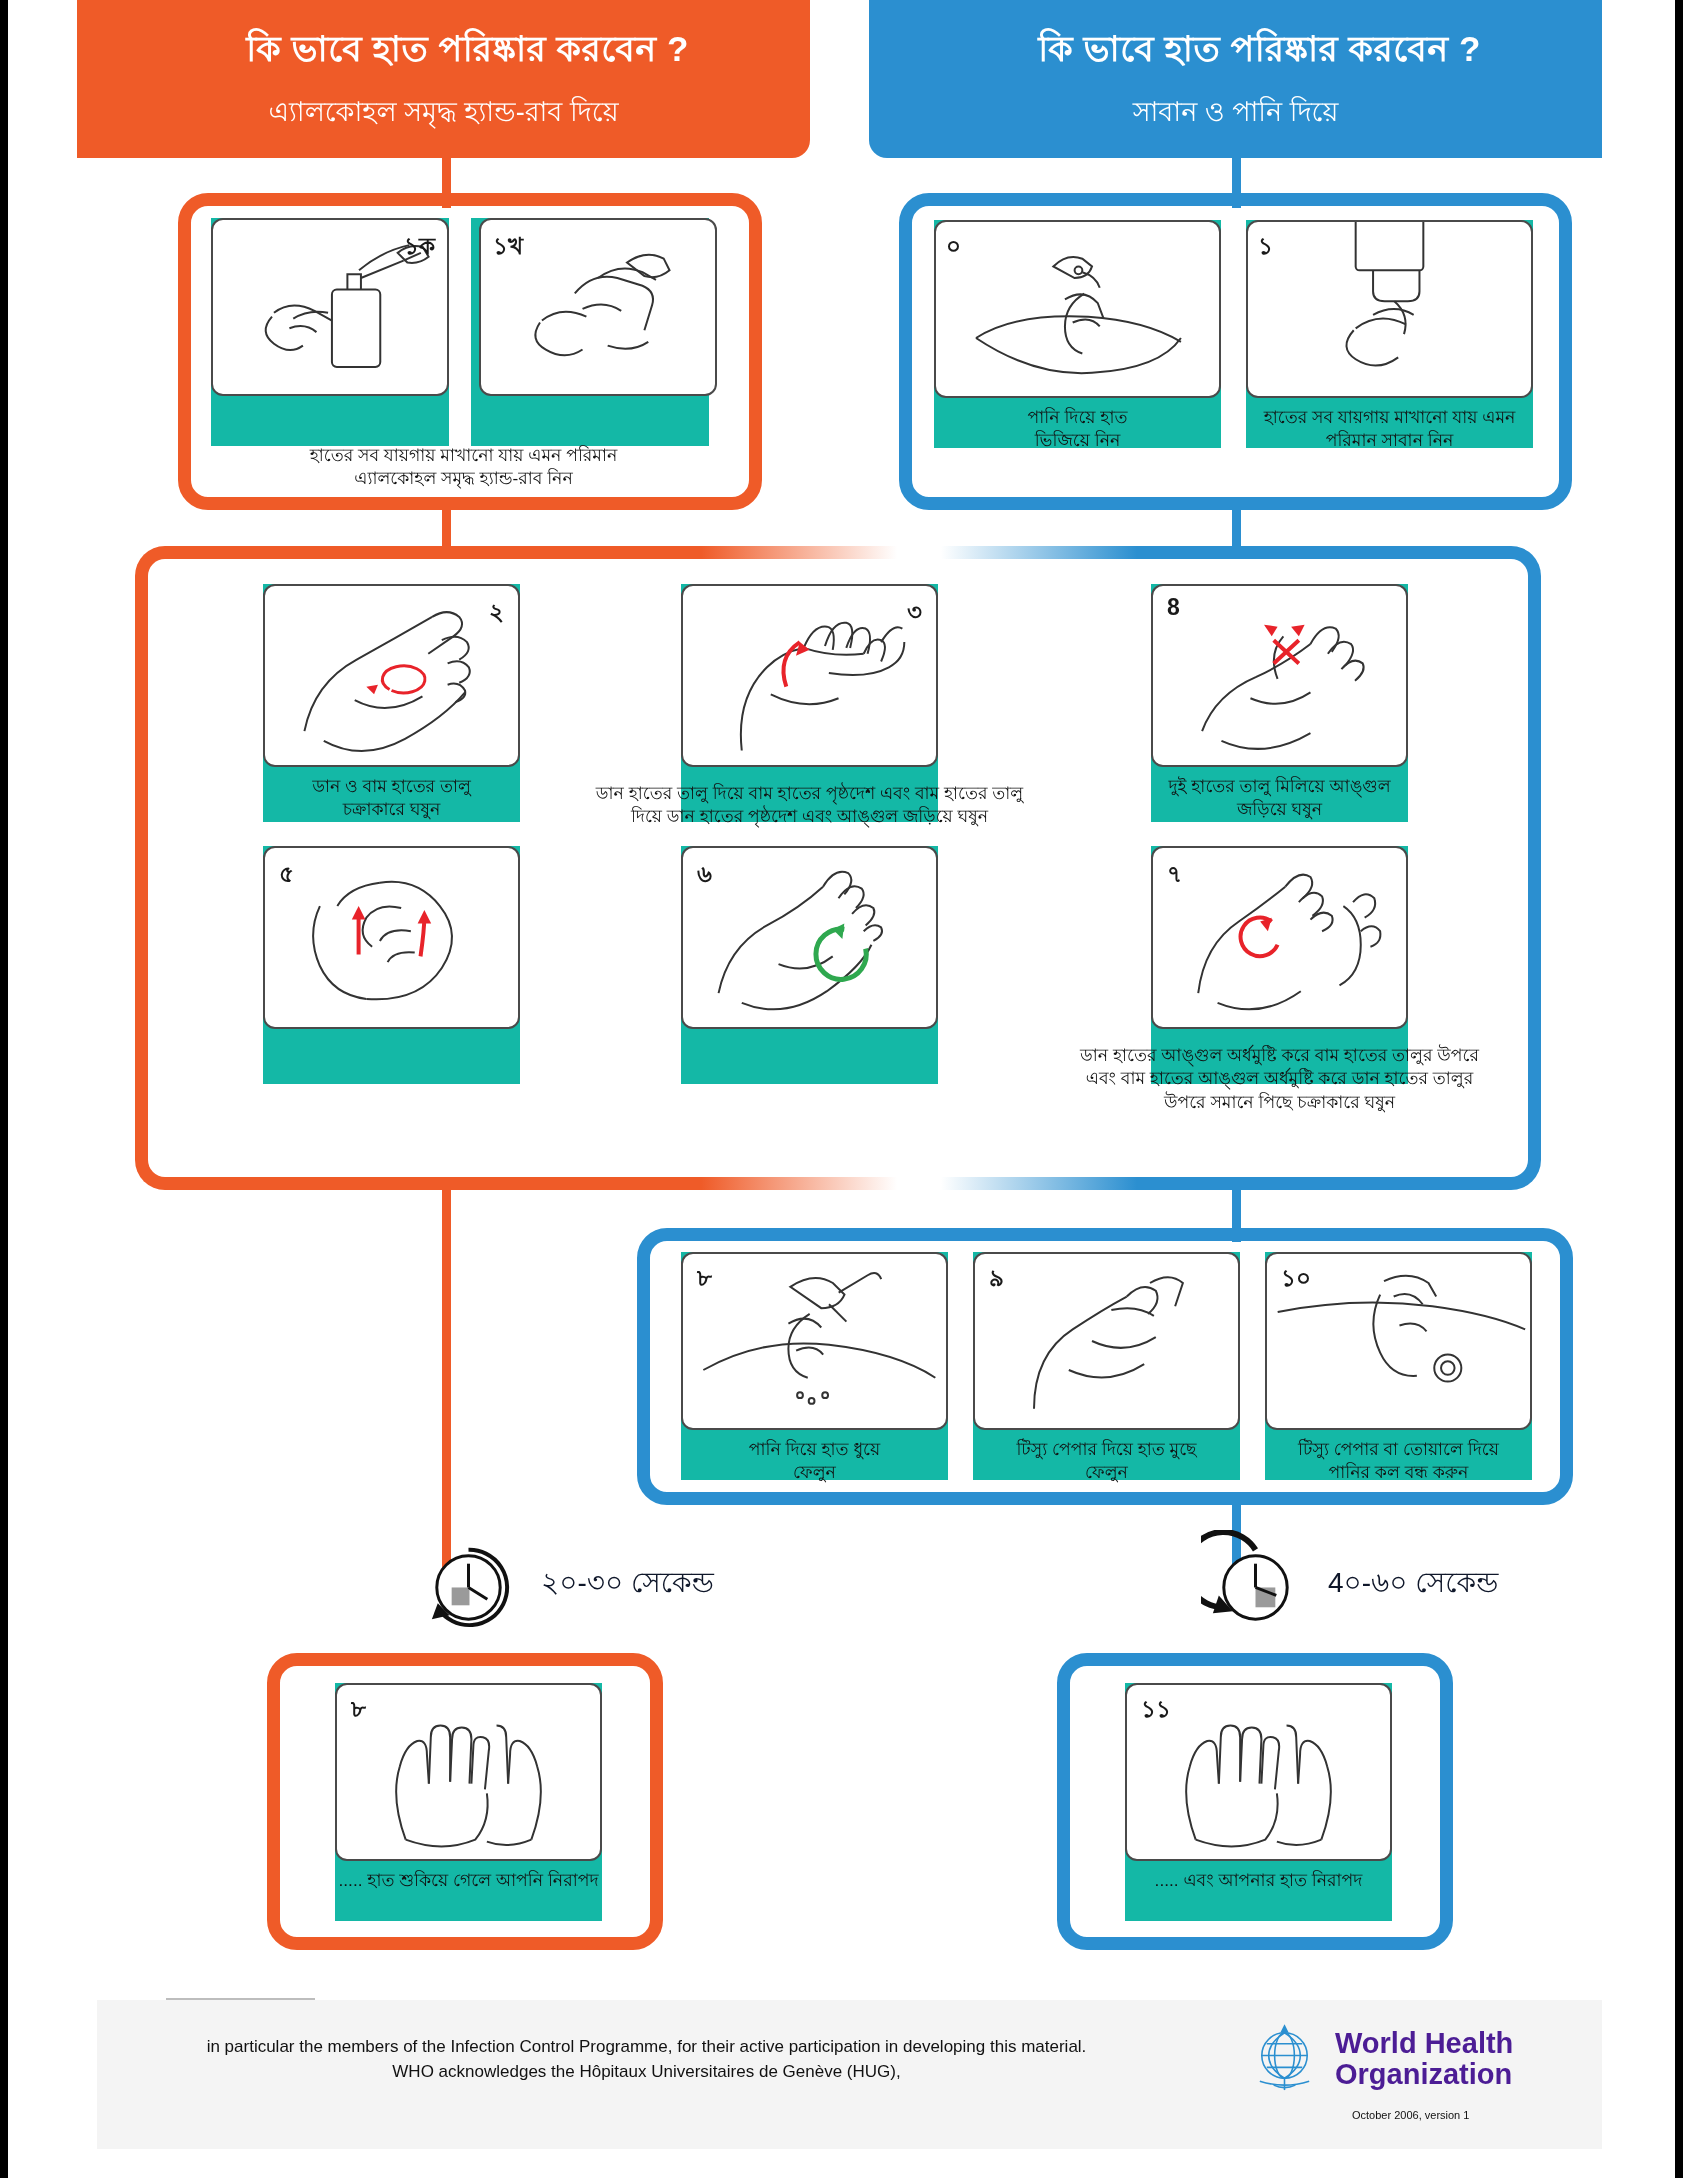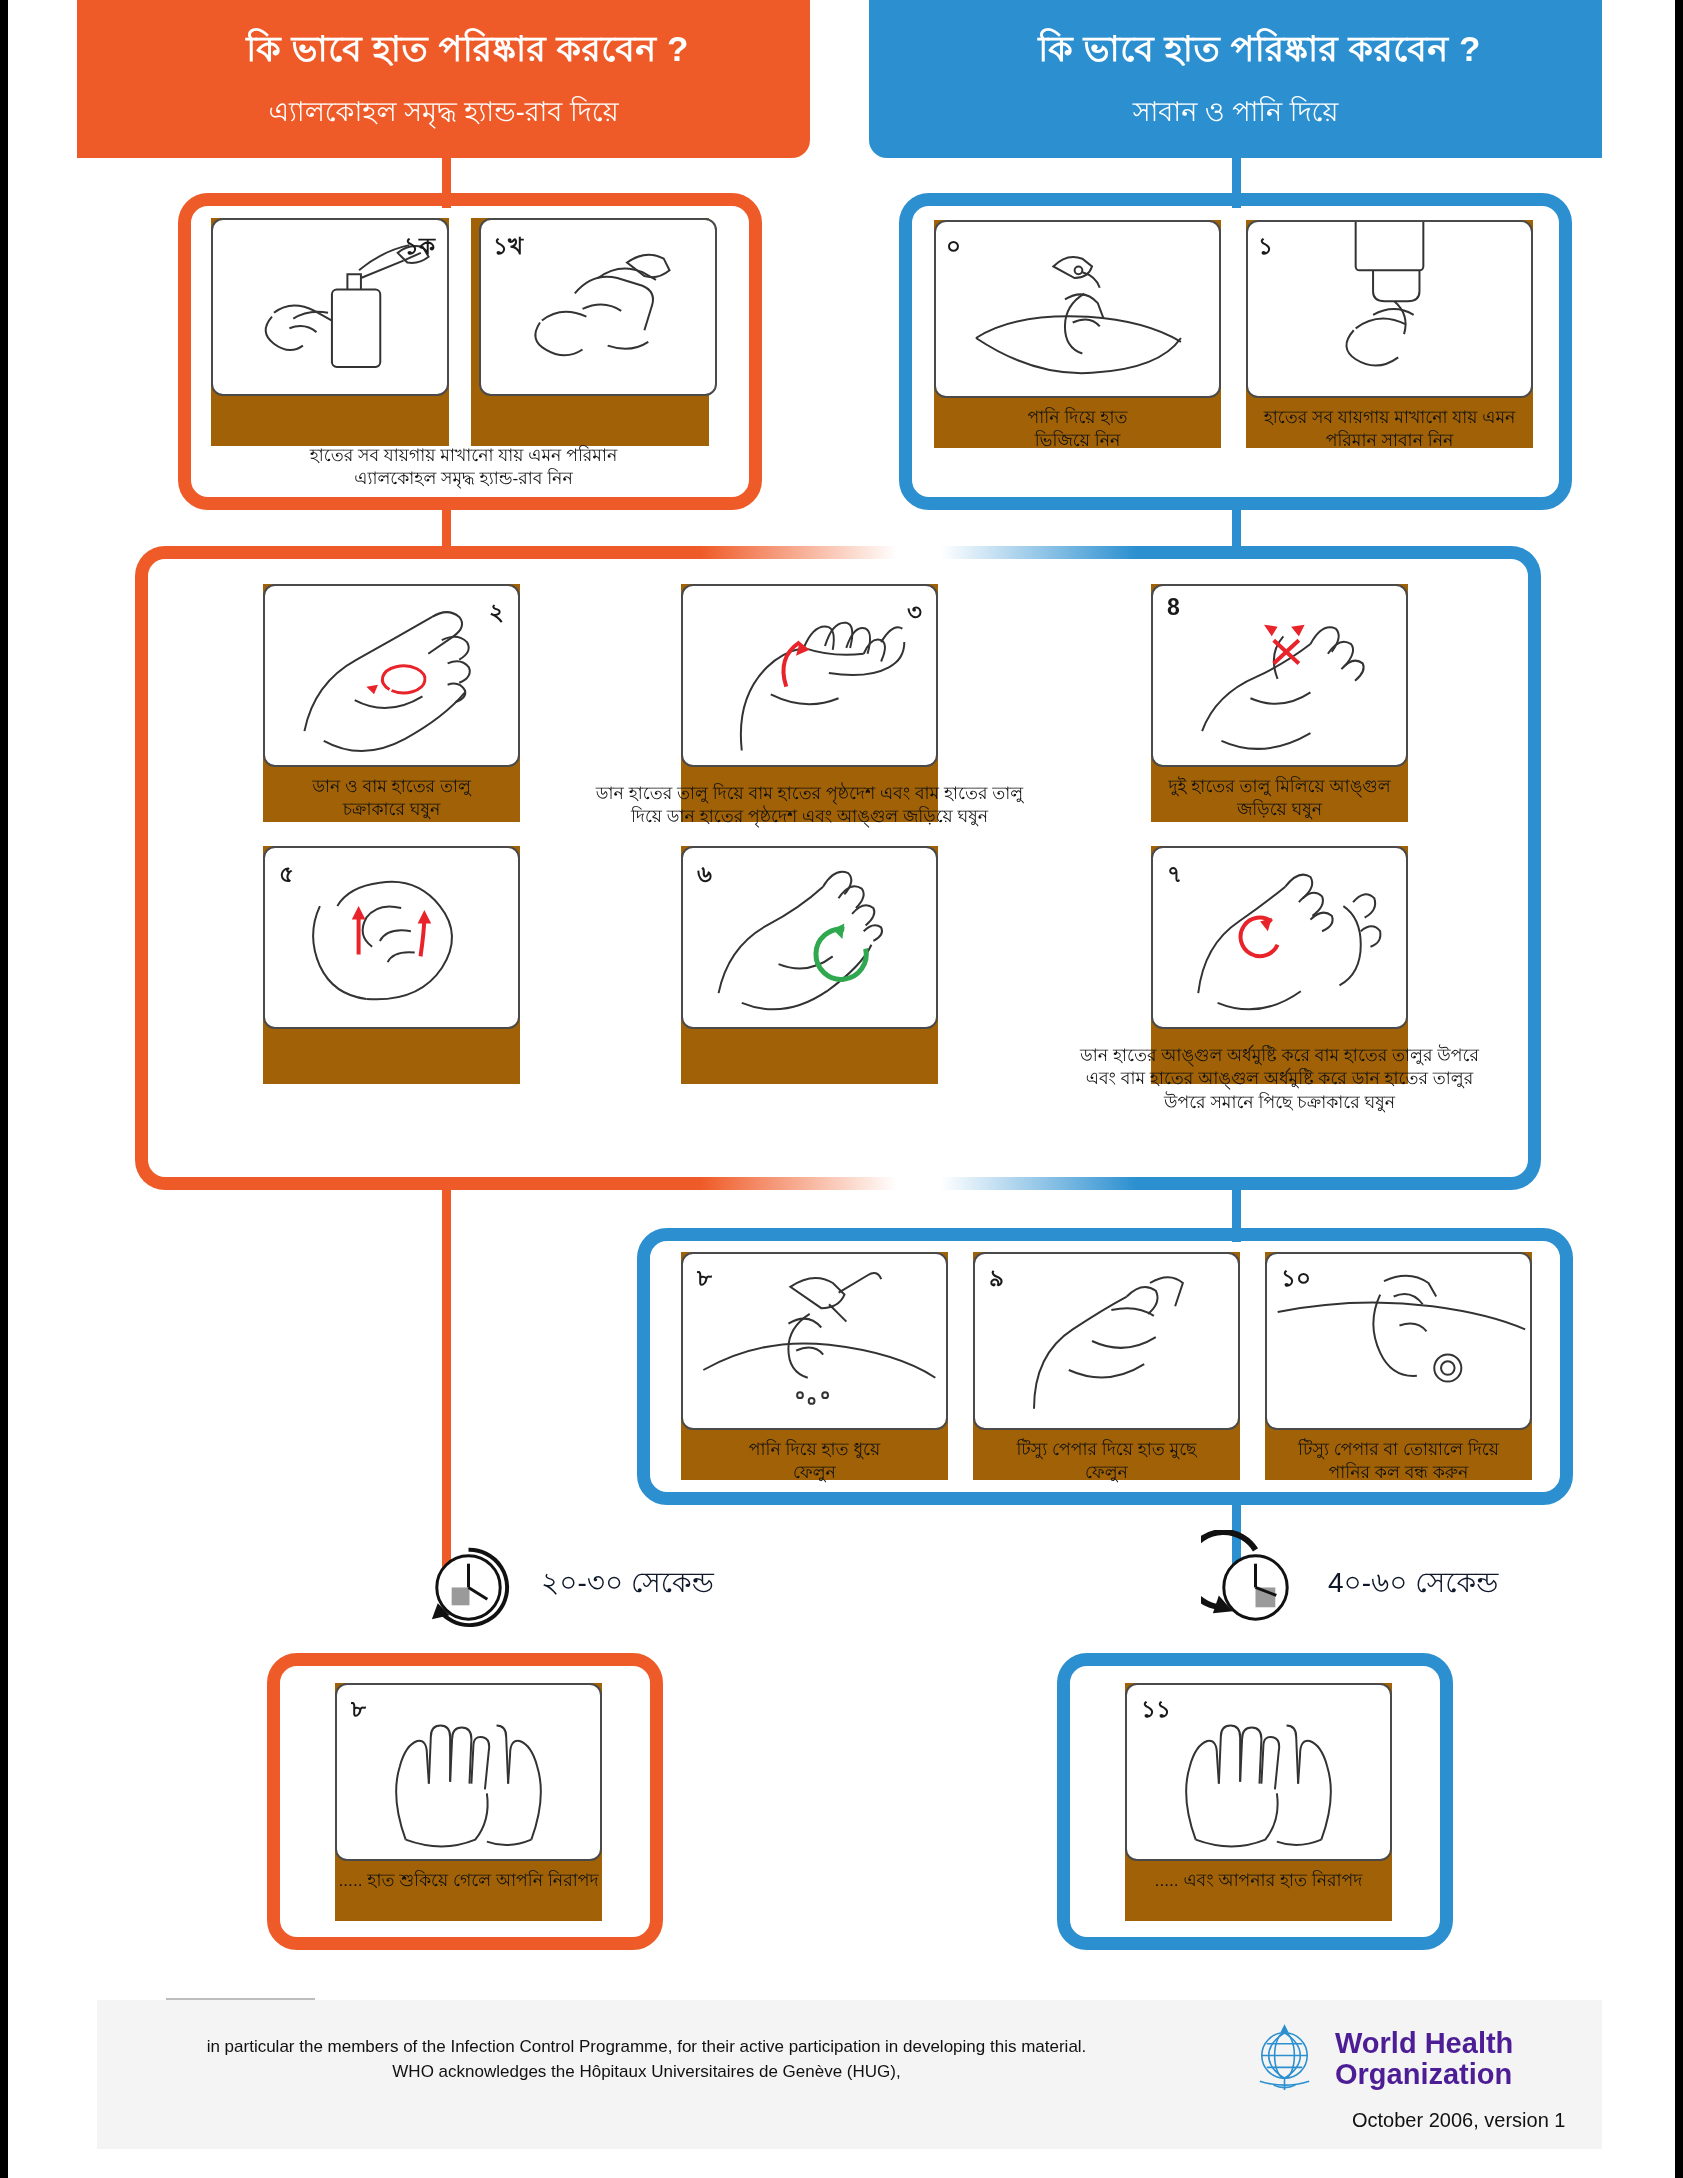--- a/index.html
+++ b/index.html
@@ -74,7 +74,7 @@
   
   .card {
     position:absolute;
-    background:#a16207;
+    background:#14b8a6;
   }
   .imgbox {
     border:2.5px solid #4a4a4a;

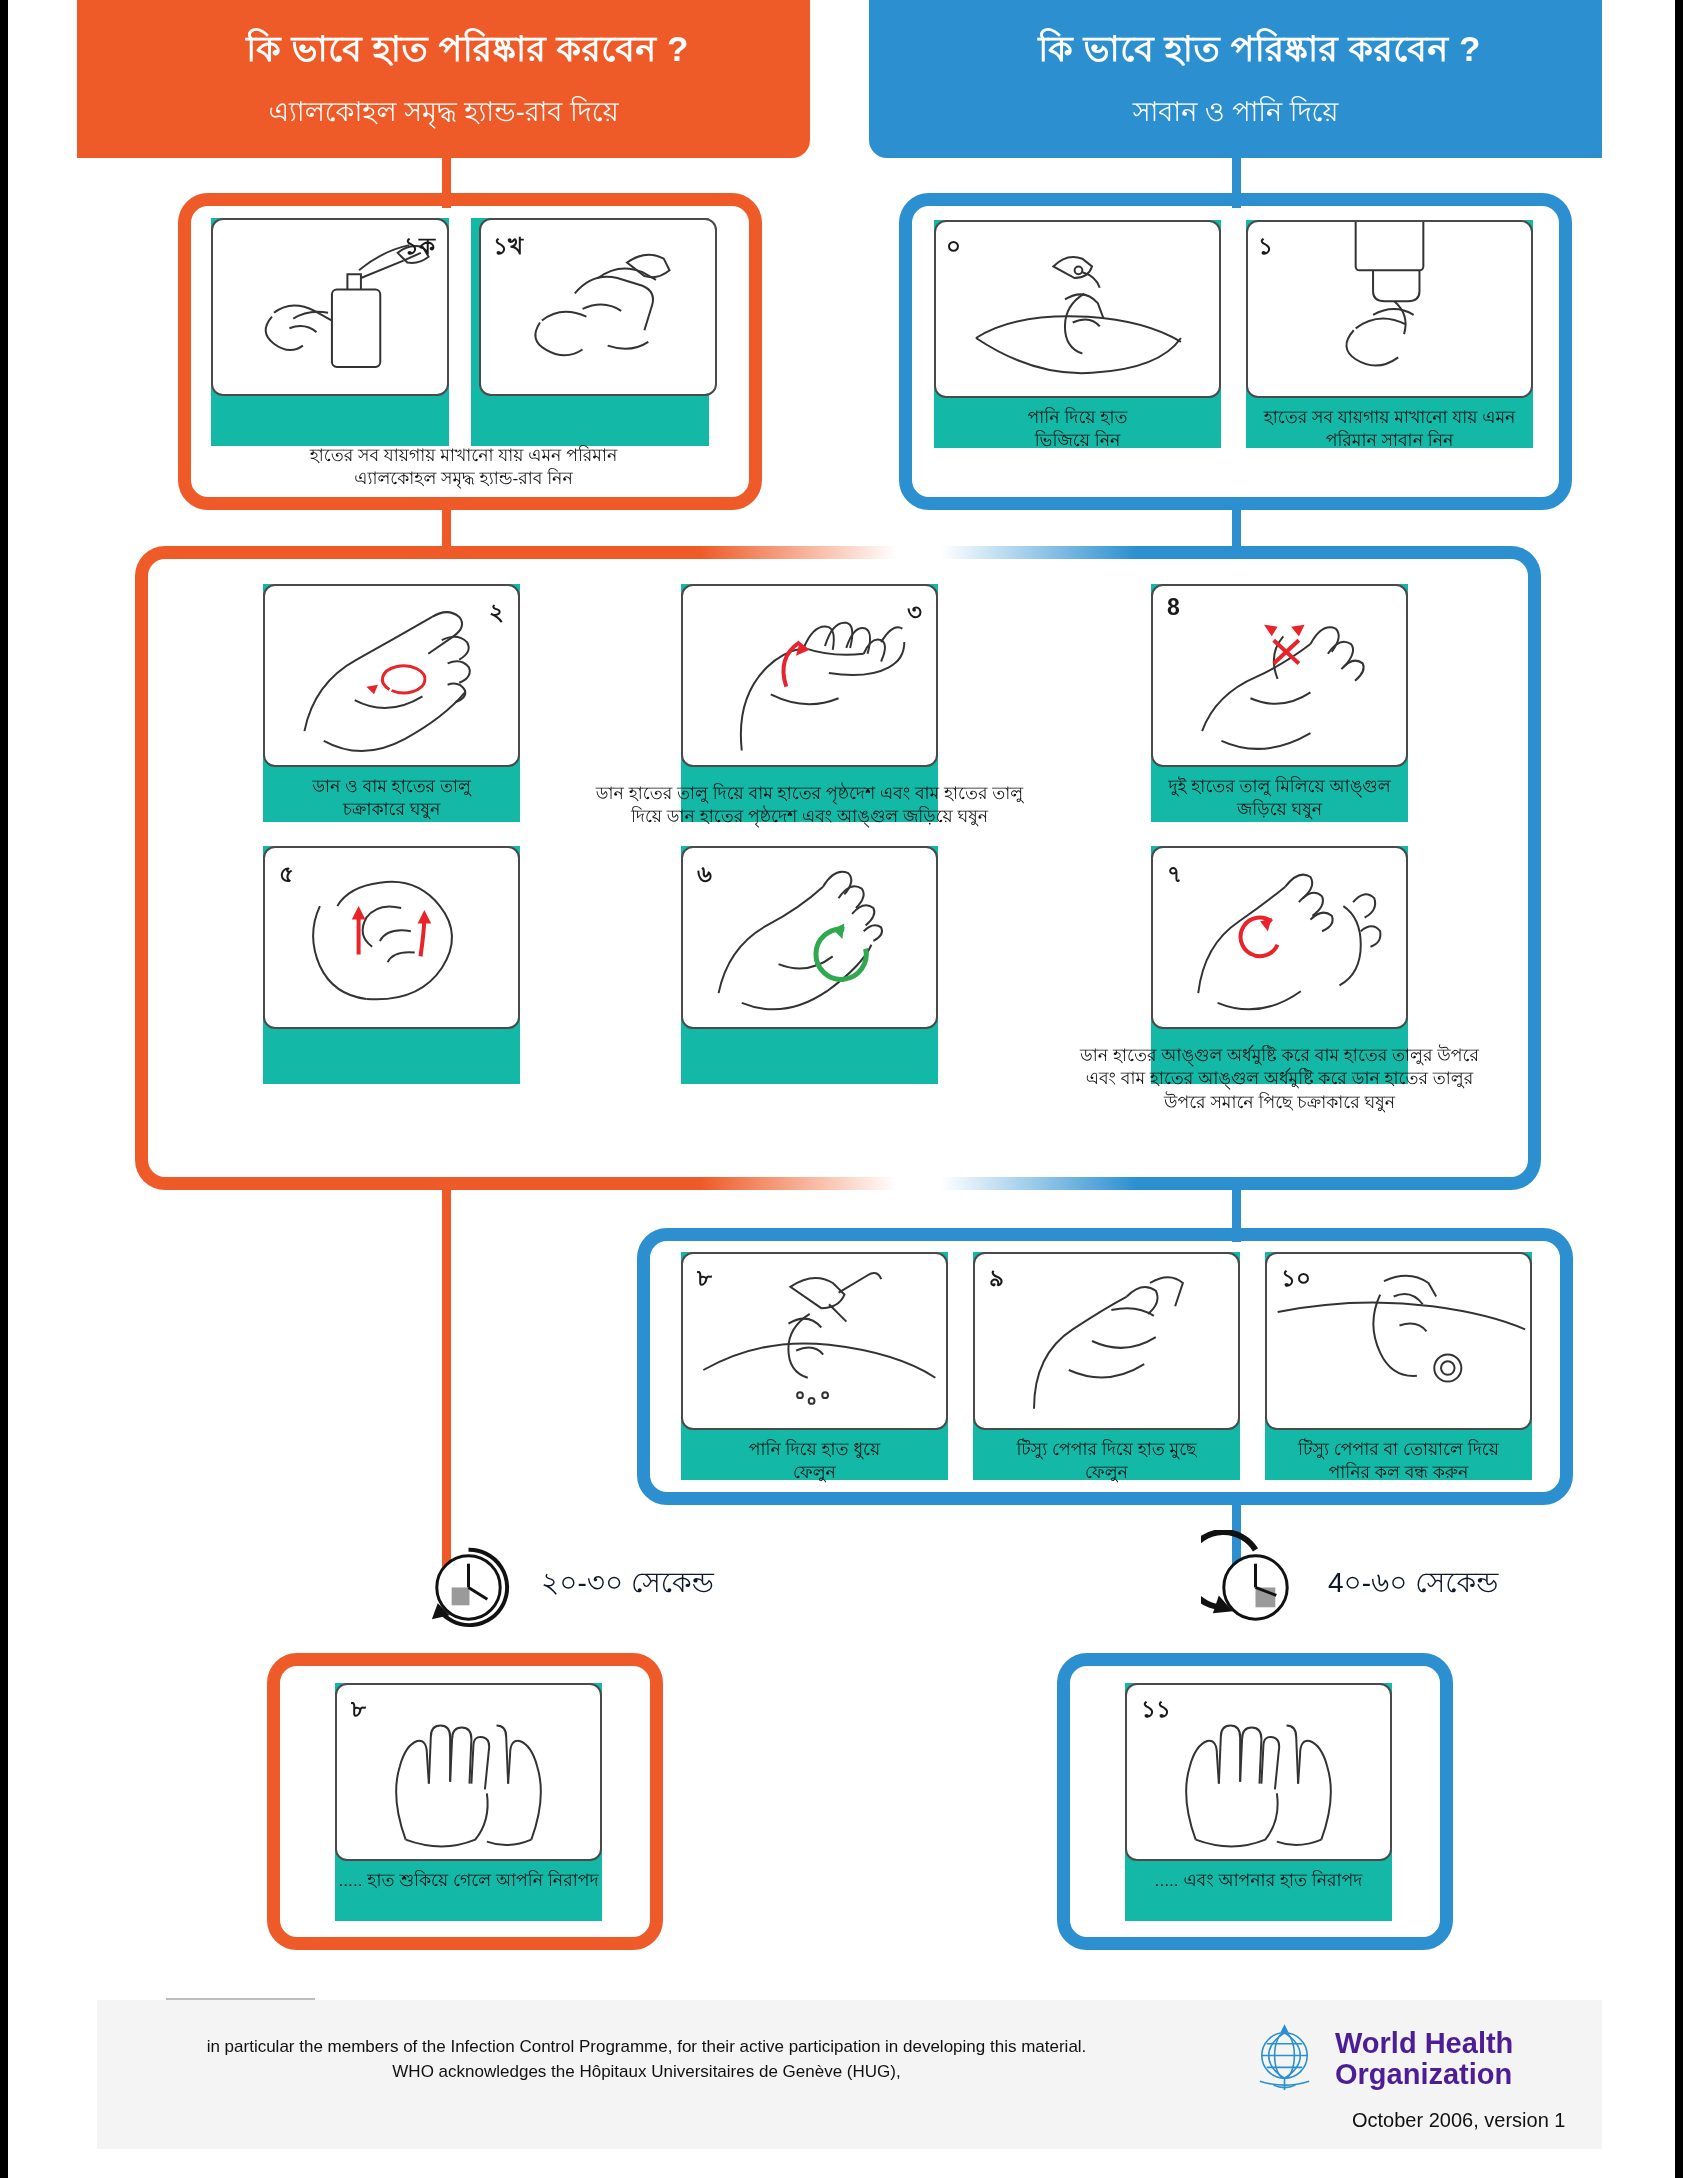--- a/index.html
+++ b/index.html
@@ -137,7 +137,7 @@
   .version {
     position:absolute;
     left:1344px; top:2109px;
-    font-size:20px; color:#111;
+    font-size:11px; color:#111;
   }
   .thinline {
     position:absolute; left:158px; top:1998px; width:149px; height:2px; background:#bdbdbd;

